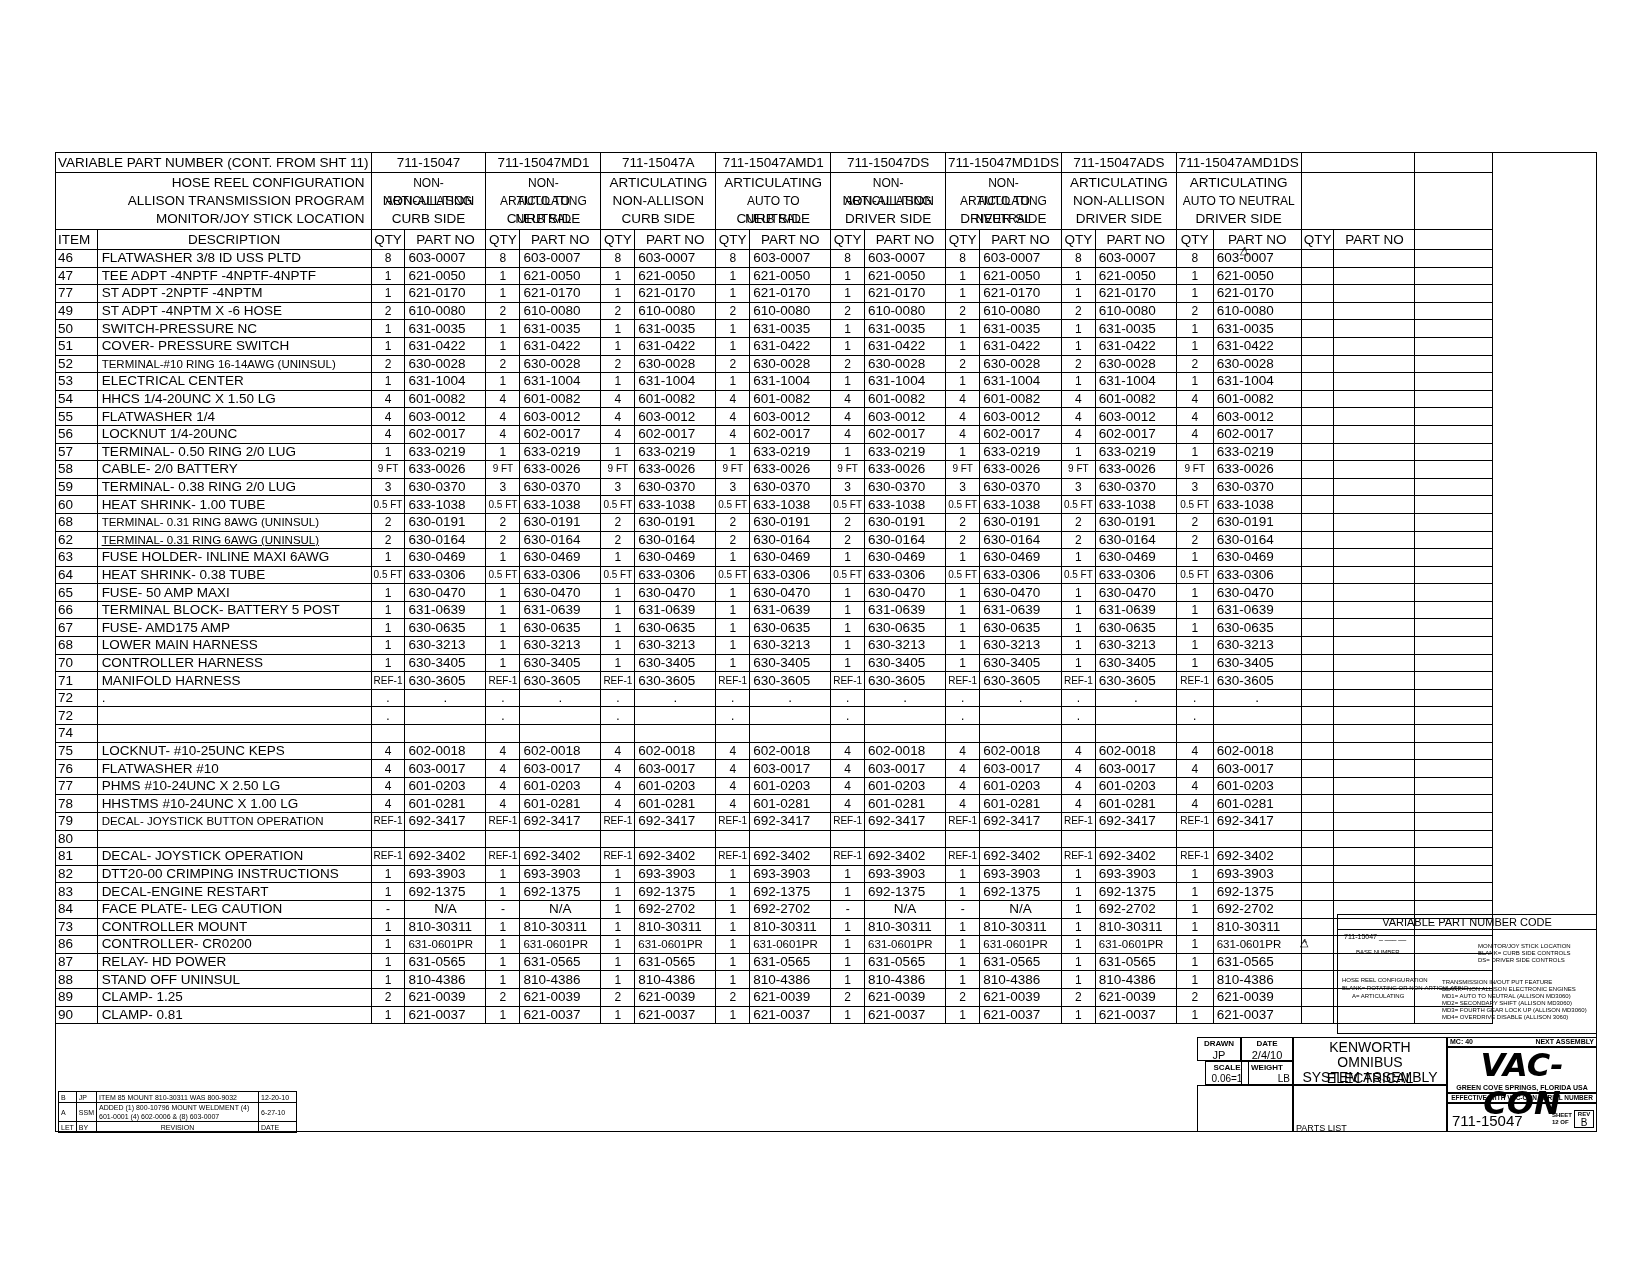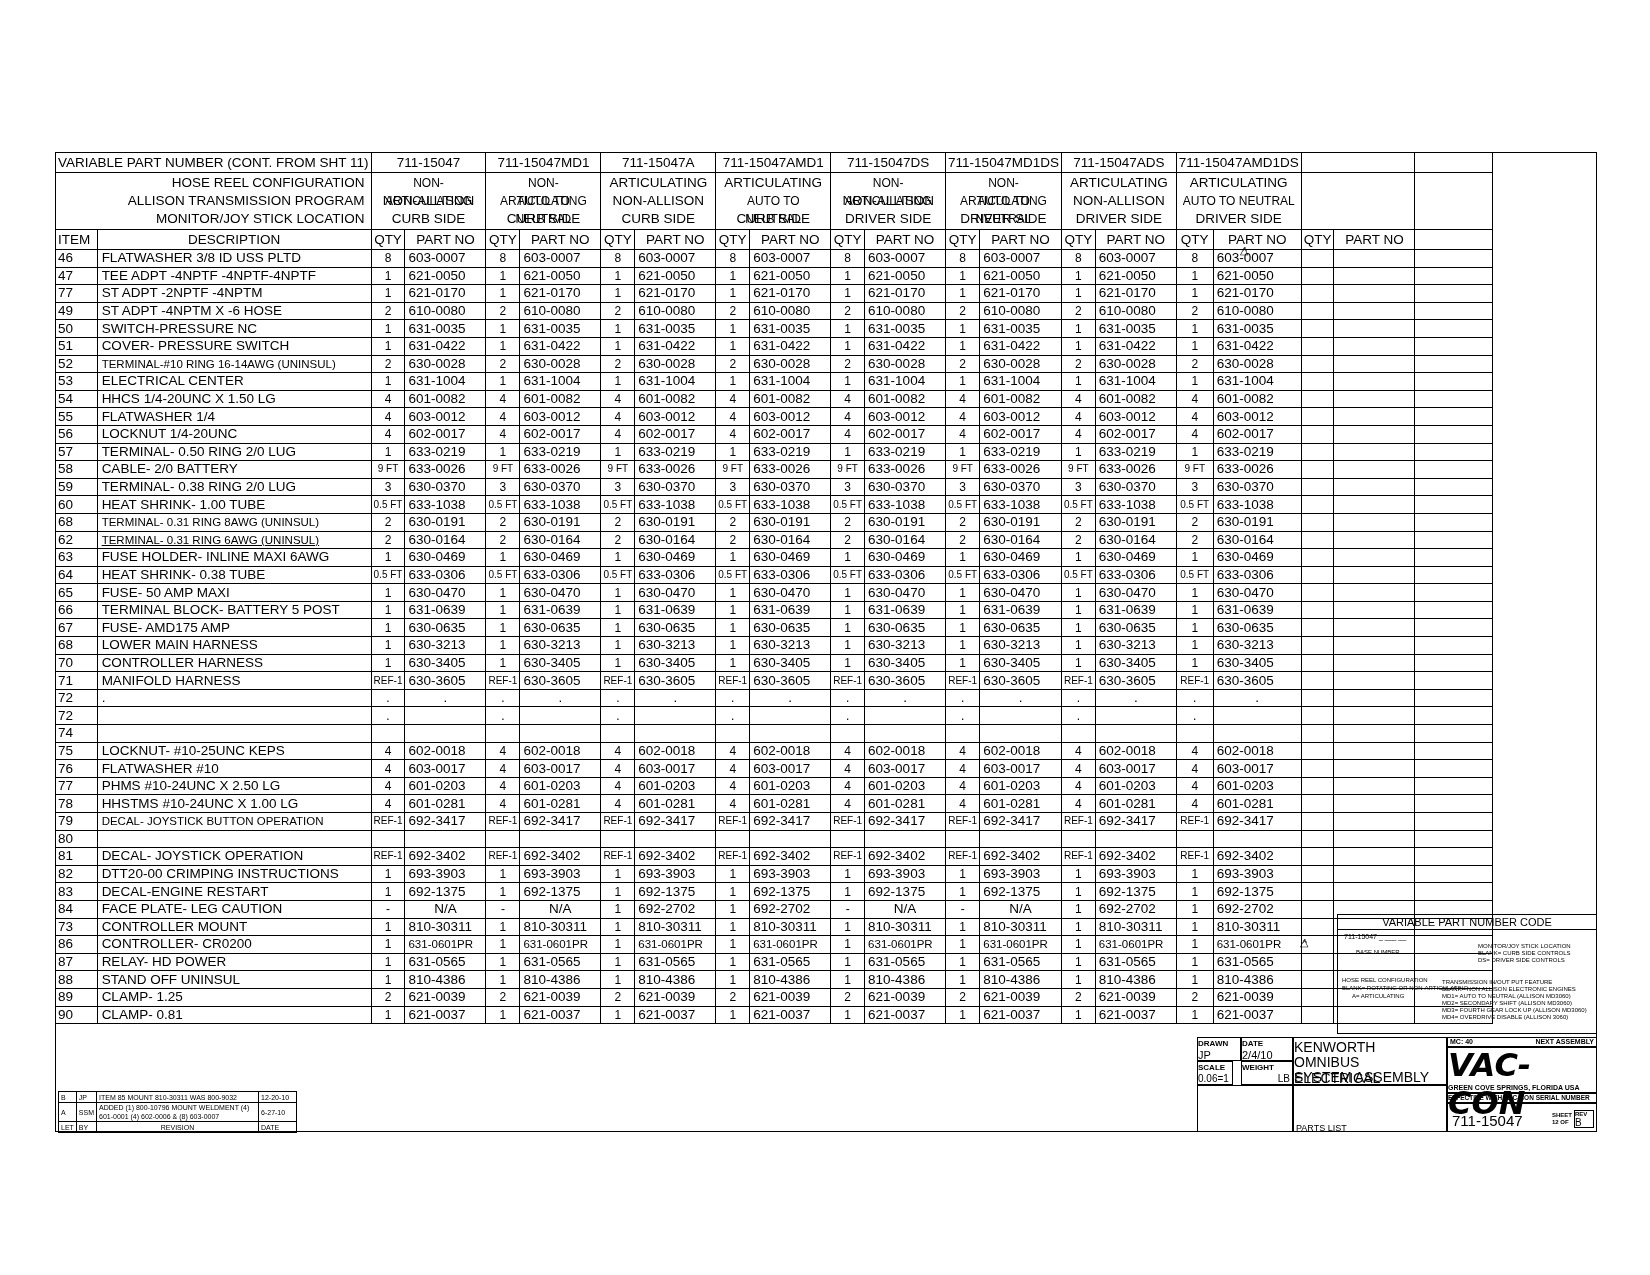--- a/index.html
+++ b/index.html
@@ -22,7 +22,7 @@
   .vpn .l { position:absolute; font-size:6px; line-height:7px; white-space:pre; }
   
   .tb { position:absolute; border:1.2px solid #000; box-sizing:border-box; }
-  .tb .s { position:absolute; width:100%; }
+  .tb .s { position:absolute; text-align:center; width:100%; }
   .small { font-size:8px; font-weight:bold; }
   .rev { position:absolute; left:58px; top:1091px; border-collapse:collapse; font-size:7px; }
   .rev td { border:1.2px solid #000; padding:0 2px; height:10px; line-height:9px; }

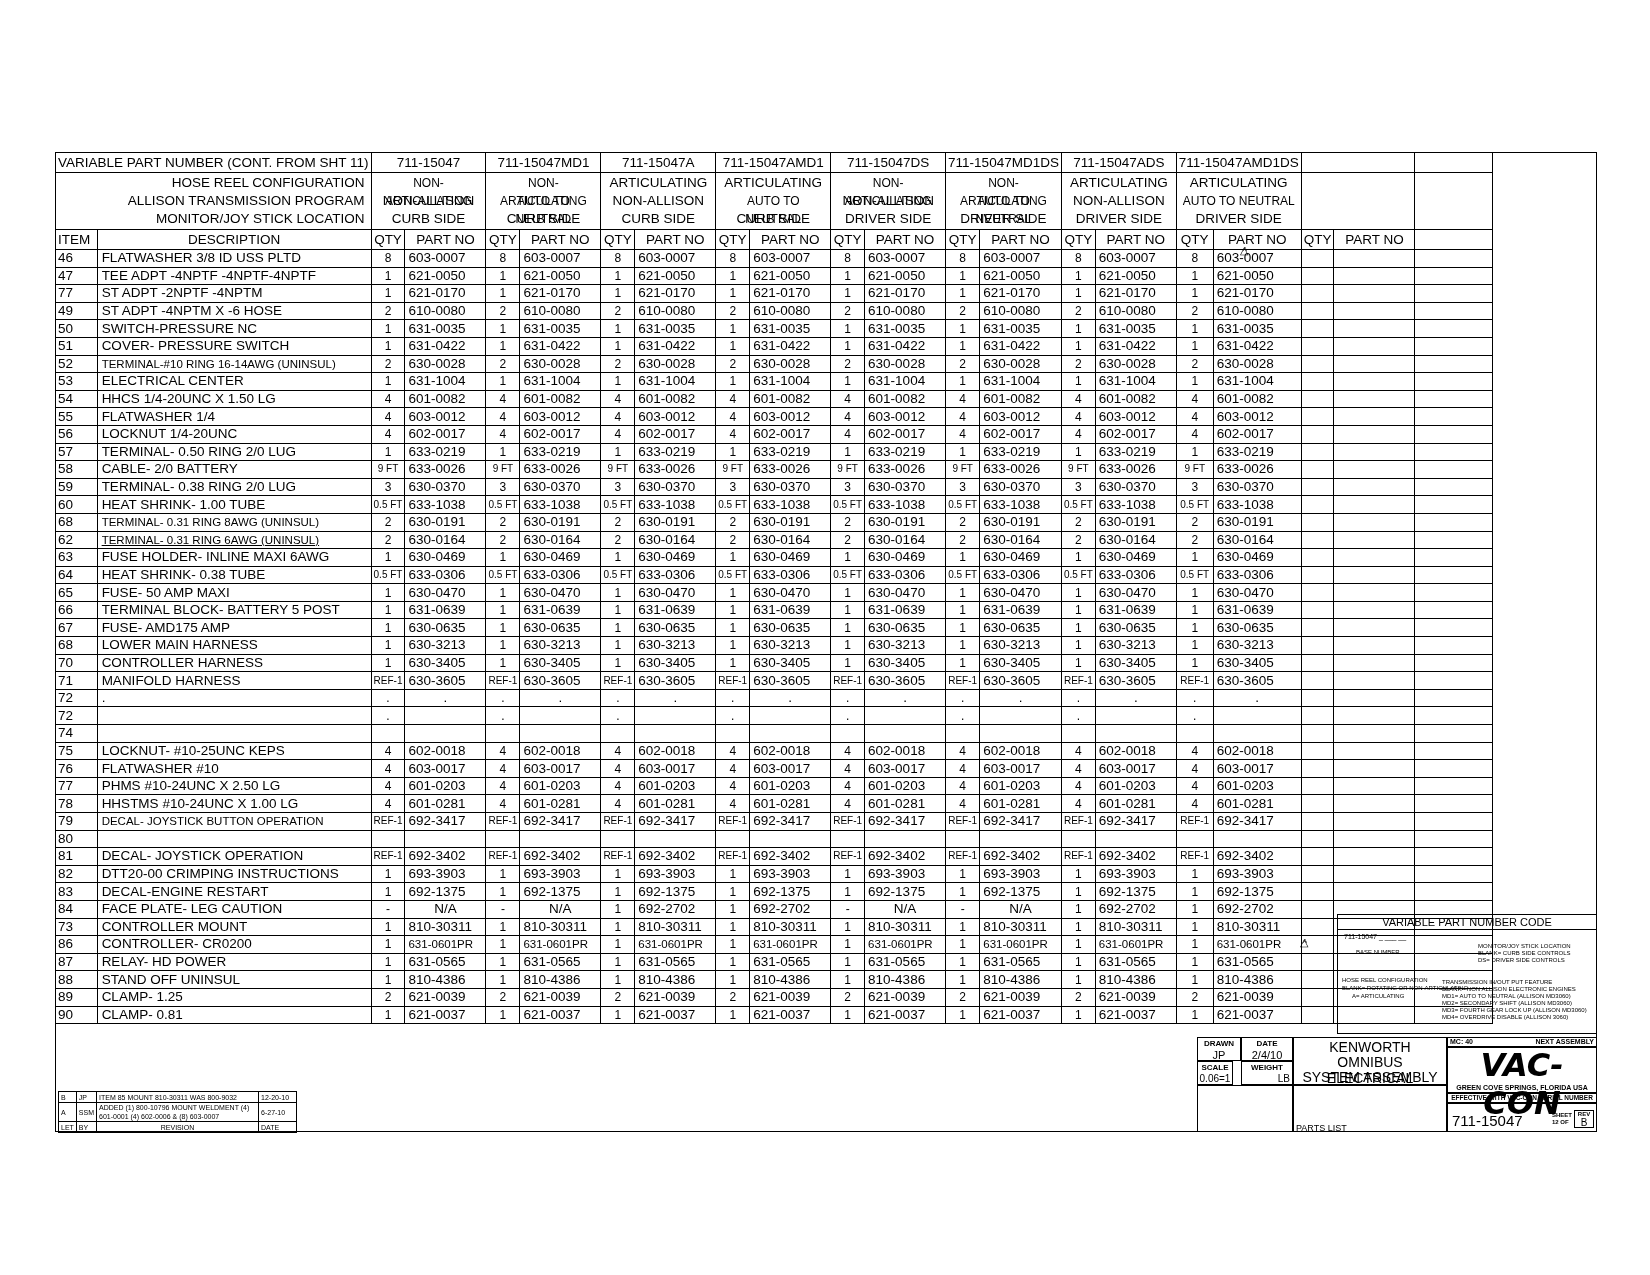--- a/index.html
+++ b/index.html
@@ -1193,7 +1193,7 @@
     <div class="s small" style="top:1px;">DATE</div>
     <div class="s" style="top:11px;font-size:11px;">2/4/10</div>
   </div>
-  <div class="tb" style="left:0;top:24px;width:36px;height:24px;">
+  <div class="tb" style="left:8px;top:24px;width:44px;height:24px;">
     <div class="s small" style="top:1px;">SCALE</div>
     <div class="s" style="top:11px;font-size:10px;">0.06=1</div>
   </div>

